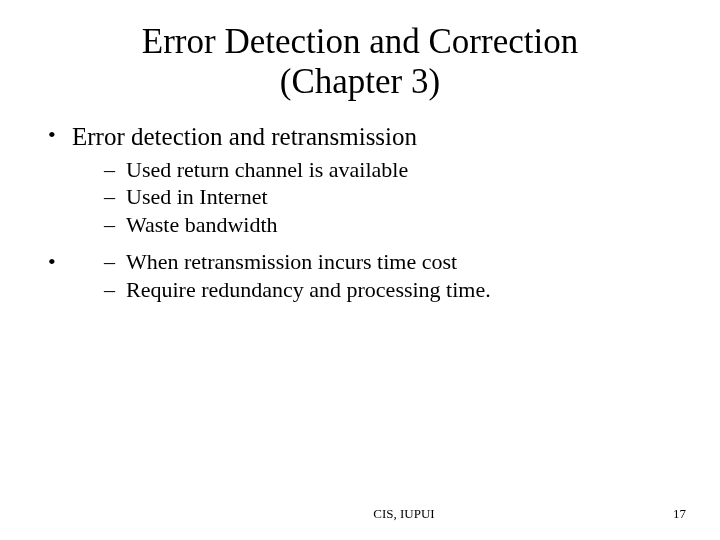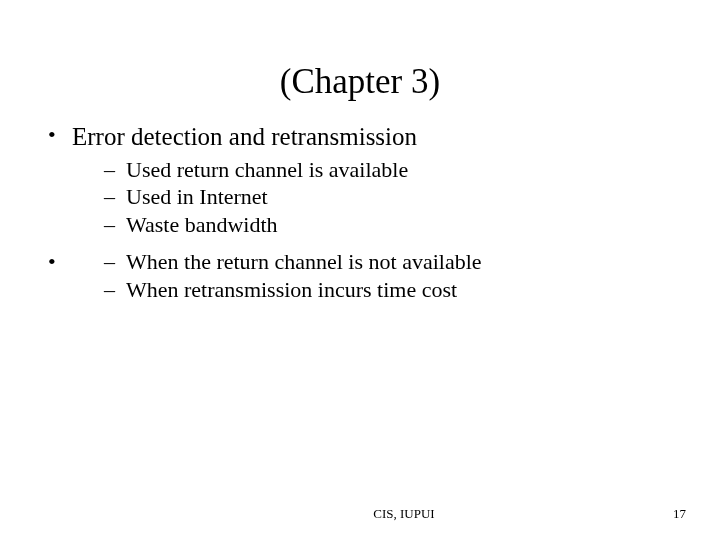--- a/index.html
+++ b/index.html
@@ -88,7 +88,7 @@
 <div class="slide">
 
   <div class="title">
-    <br>
+    <span>Error Detection and Correction</span><br>
     <span>(Chapter 3)</span>
   </div>
 

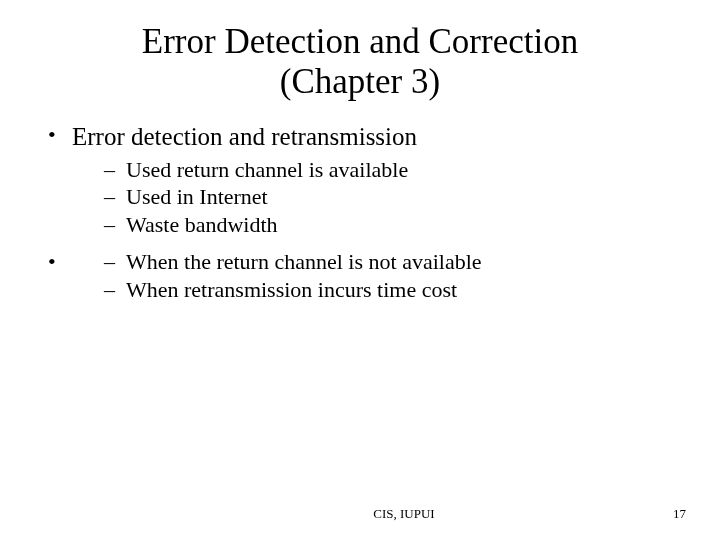--- a/index.html
+++ b/index.html
@@ -104,7 +104,6 @@
       </li>
       <li>
         <ul class="level2">
-          <li><span>When the return channel is not available</span></li>
           <li><span>When retransmission incurs time cost</span></li>
         </ul>
       </li>

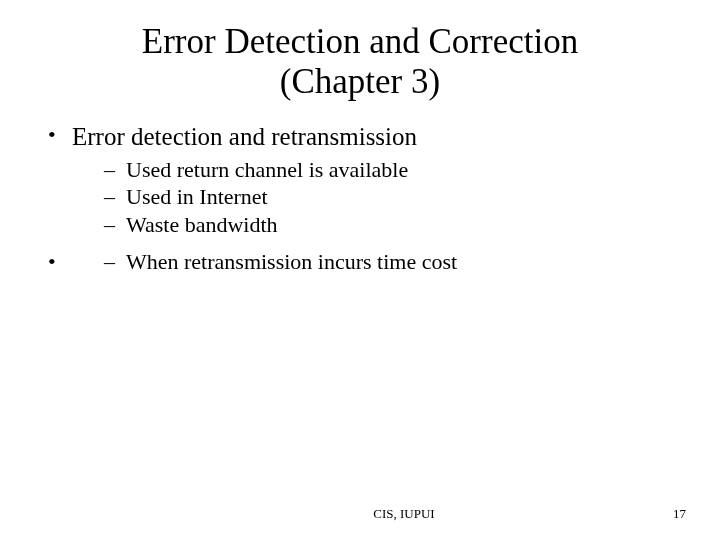--- a/index.html
+++ b/index.html
@@ -105,6 +105,7 @@
       <li>
         <ul class="level2">
           <li><span>When retransmission incurs time cost</span></li>
+          <li><span>Require redundancy and processing time.</span></li>
         </ul>
       </li>
     </ul>

